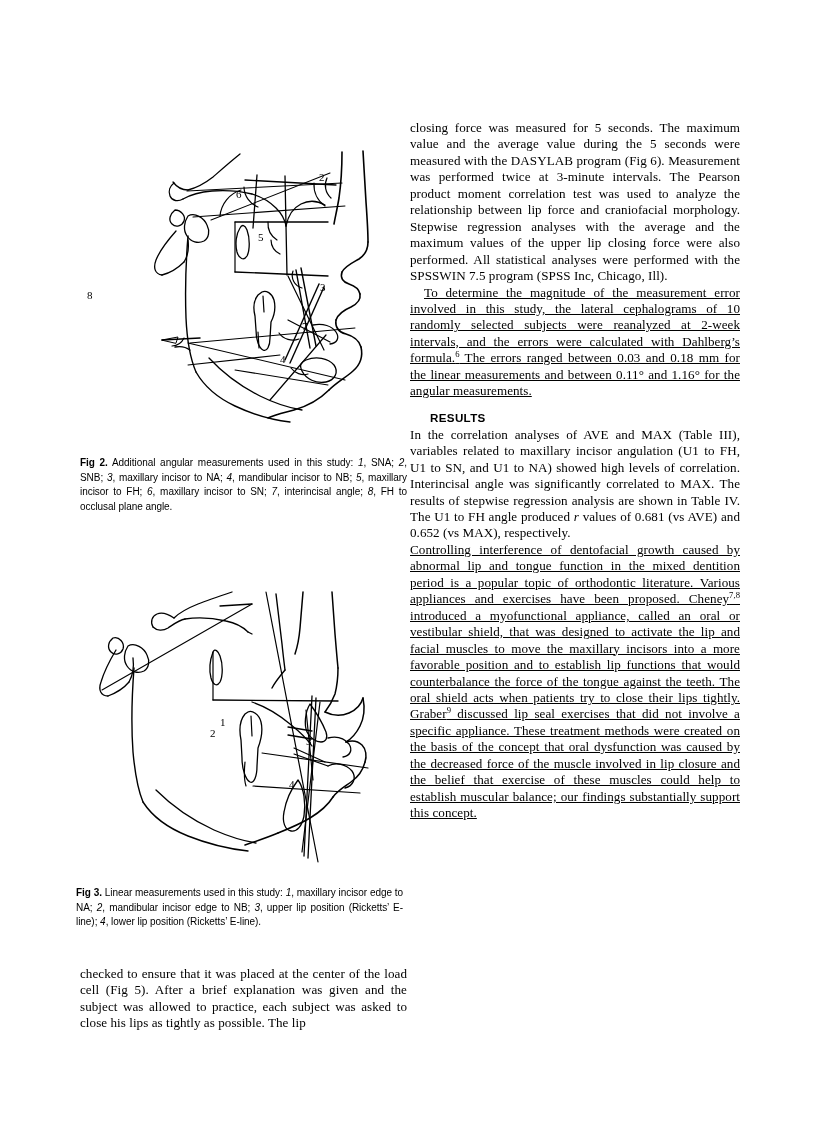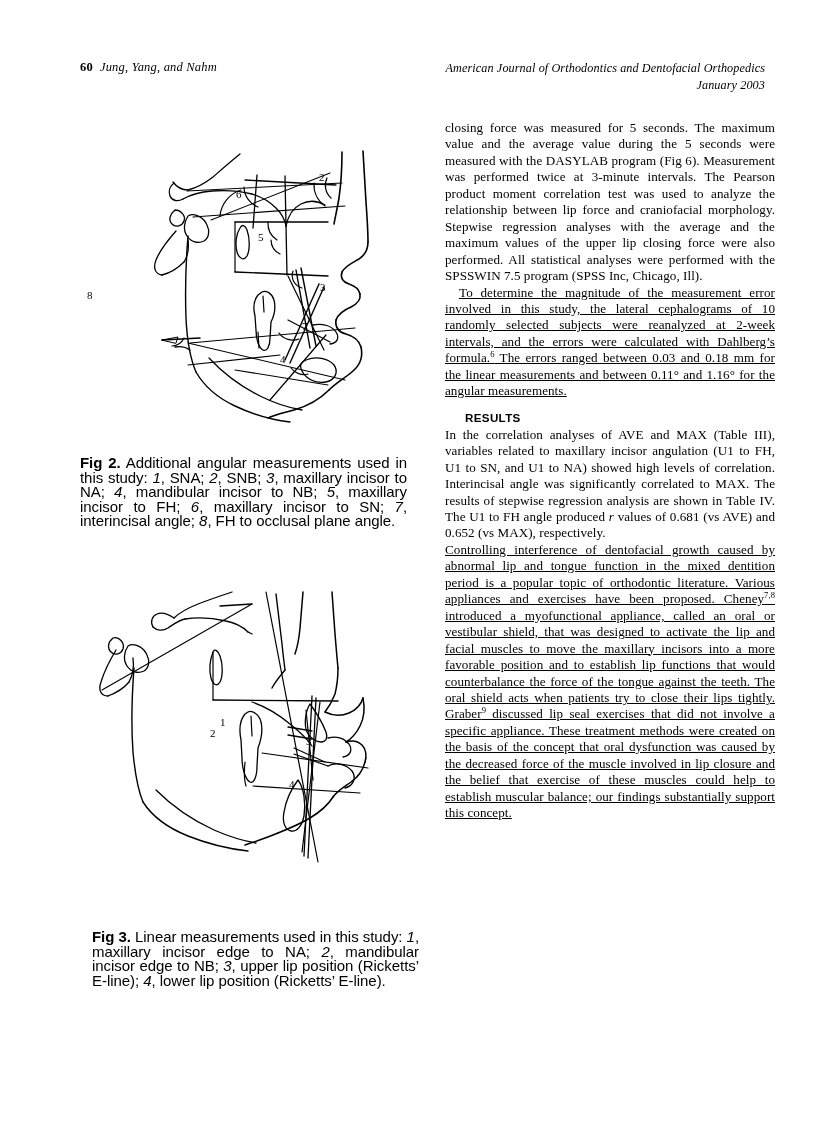--- a/index.html
+++ b/index.html
@@ -136,15 +136,6 @@
 
 <div class="page">
 
-  <div class="runhead">
-    <div class="runhead-left">
-      <span class="folio">60</span><span class="authors">Jung, Yang, and Nahm</span>
-    </div>
-    <div class="runhead-right">
-      <div>American Journal of Orthodontics and Dentofacial Orthopedics</div>
-      <div>January 2003</div>
-    </div>
-  </div>
 
   <div class="figwrap" id="fig2-art">
     <svg class="ceph" width="330" height="300" viewBox="0 0 330 300">

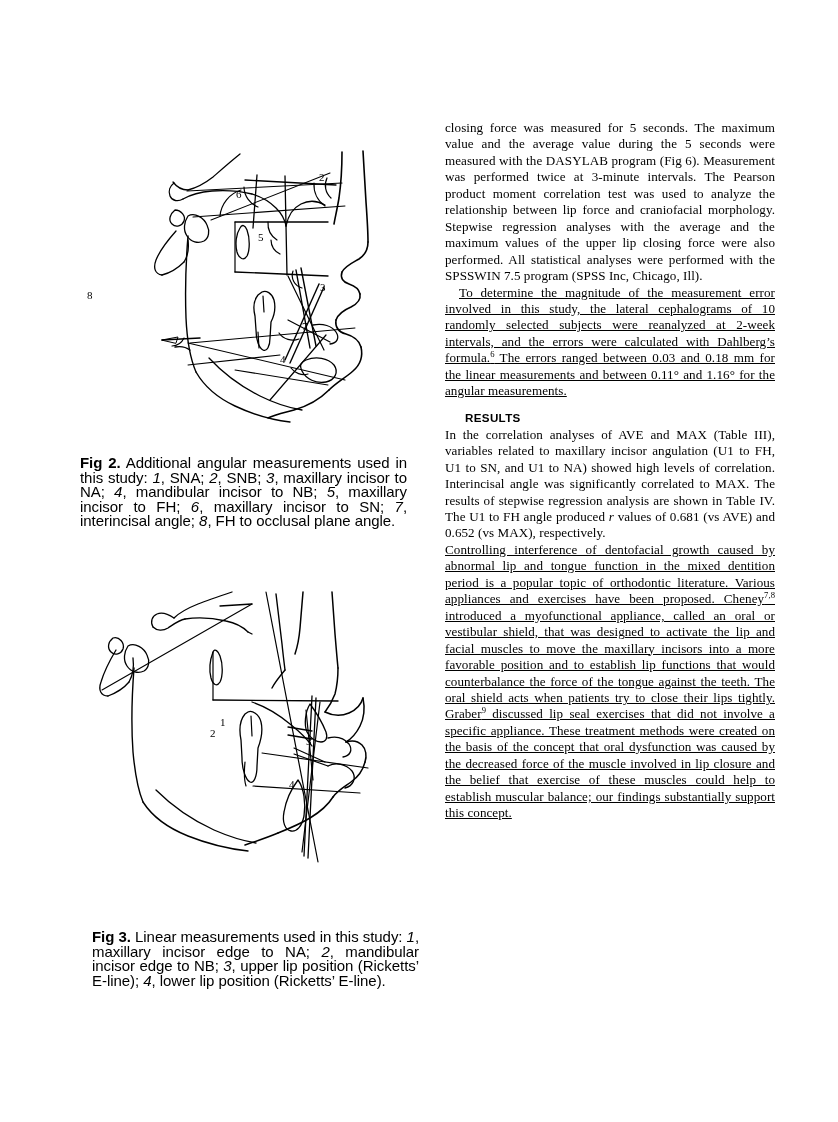--- a/index.html
+++ b/index.html
@@ -68,7 +68,7 @@
     top: 120px;
     width: 327px;
   }
-  .col-right { left: 445px; width: 330px; }
+  .col-right { left: 410px; width: 330px; }
 
   p.body {
     margin: 0;

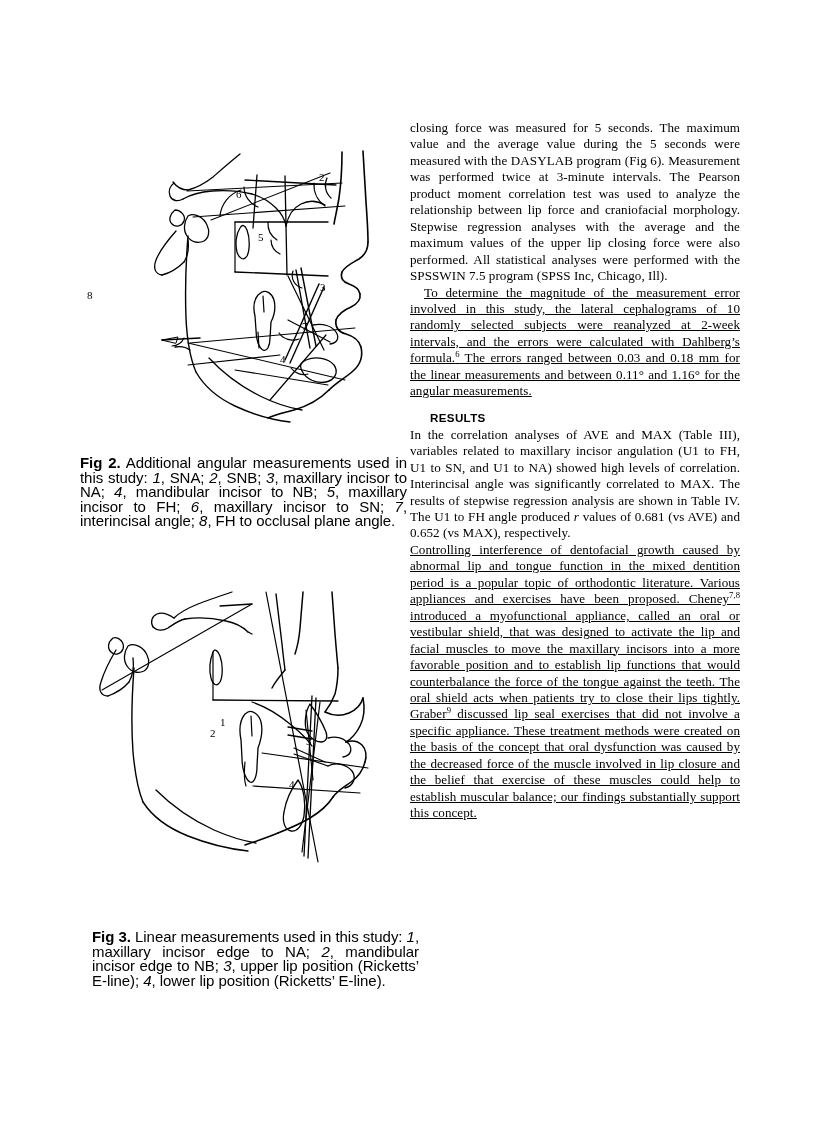--- a/index.html
+++ b/index.html
@@ -102,7 +102,7 @@
   
   .caption {
     font-family: "Liberation Sans", sans-serif;
-    font-size: 15px;
+    font-size: 10px;
     line-height: 14.6px;
     text-align: justify;
     letter-spacing: -0.05px;

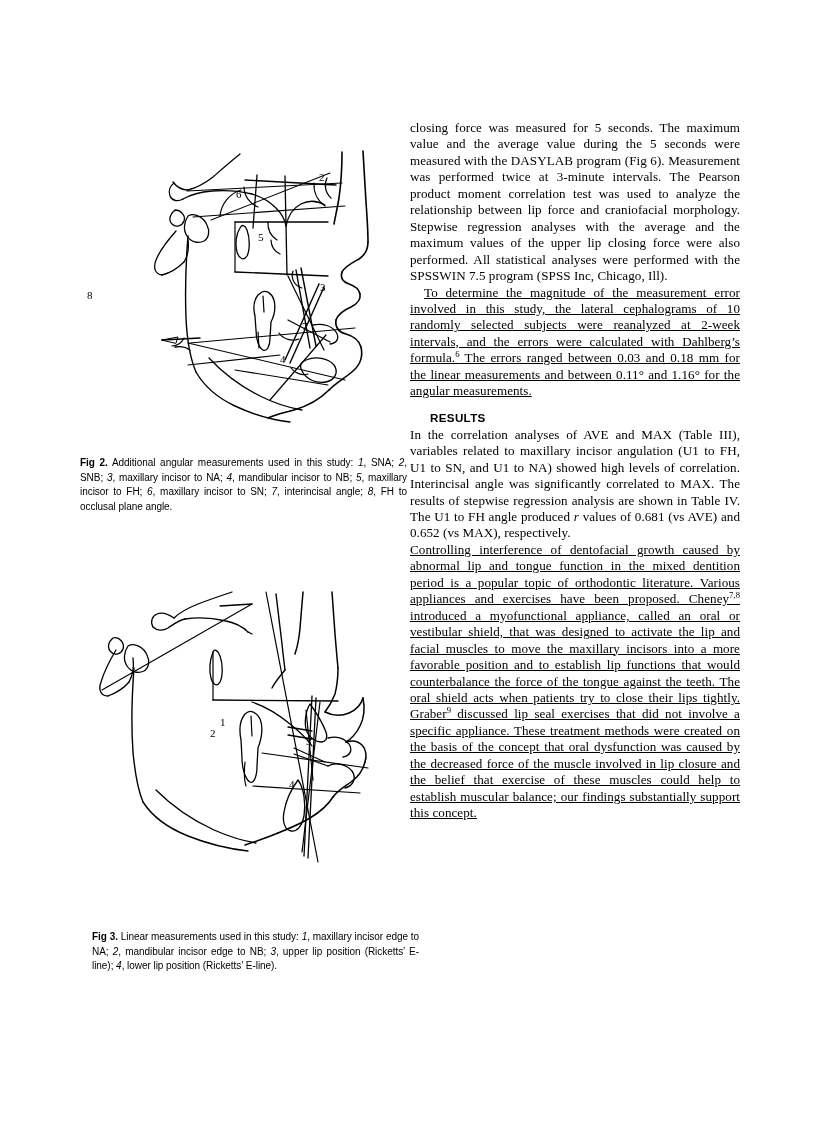--- a/index.html
+++ b/index.html
@@ -115,7 +115,7 @@
   #fig2-art { top: 150px; width: 330px; height: 300px; }
   #fig2-cap { position: absolute; left: 80px; top: 456px; width: 327px; }
   #fig3-art { top: 590px; width: 330px; height: 292px; }
-  #fig3-cap { position: absolute; left: 92px; top: 886px; width: 327px; margin-top: 44px; }
+  #fig3-cap { position: absolute; left: 76px; top: 886px; width: 327px; }
   #left-tail { position: absolute; left: 80px; top: 966px; width: 327px; }
 
   svg.ceph { display: block; }

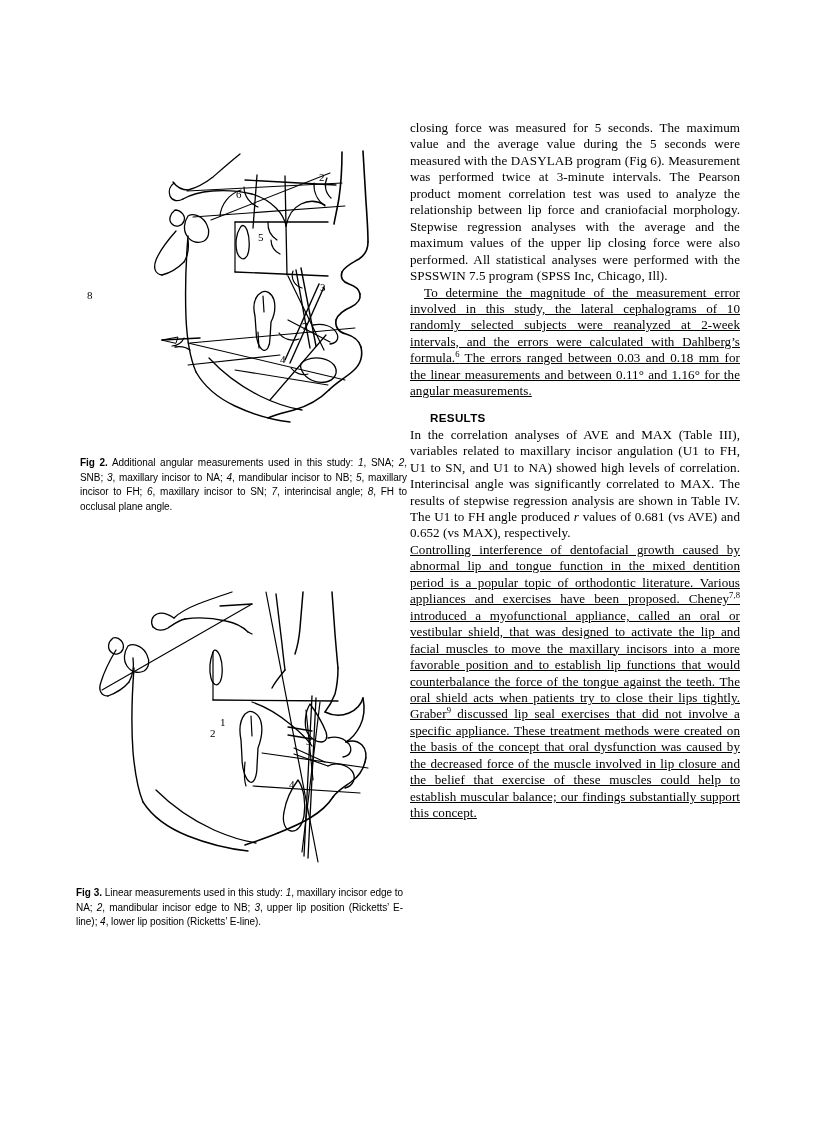--- a/index.html
+++ b/index.html
@@ -319,6 +319,9 @@
     </p>
   </div>
 
+  <div id="left-tail">
+    <p class="body noindent">checked to ensure that it was placed at the center of the load cell (Fig 5). After a brief explanation was given and the subject was allowed to practice, each subject was asked to close his lips as tightly as possible. The lip</p>
+  </div>
 
   <div class="col col-right">
 

